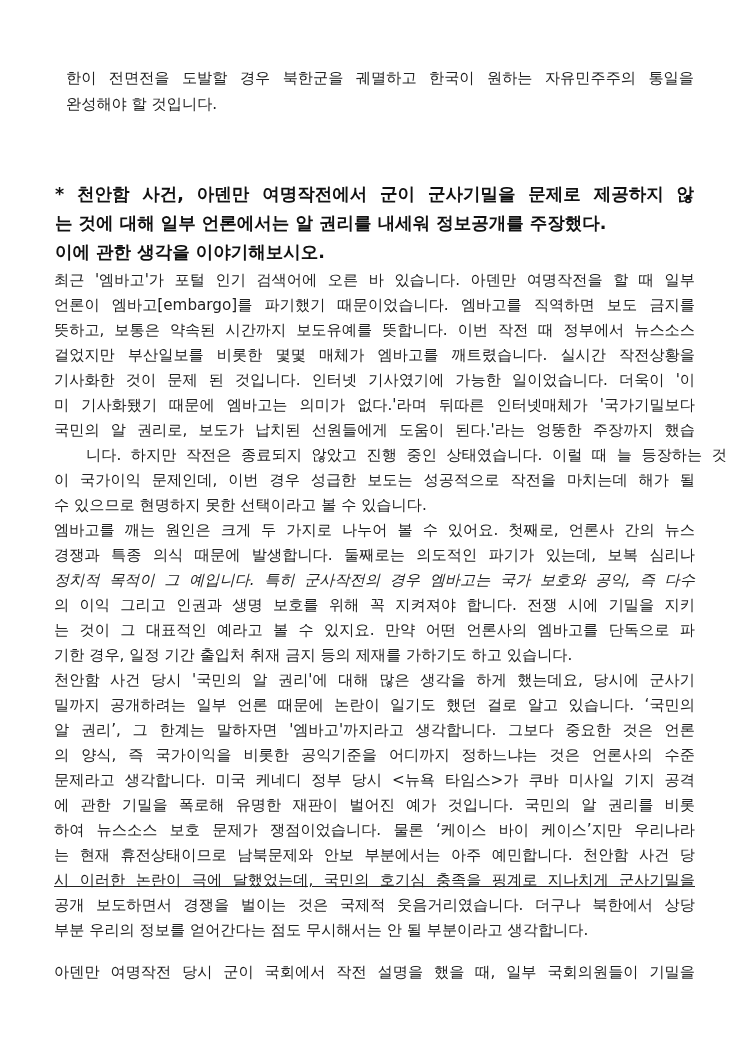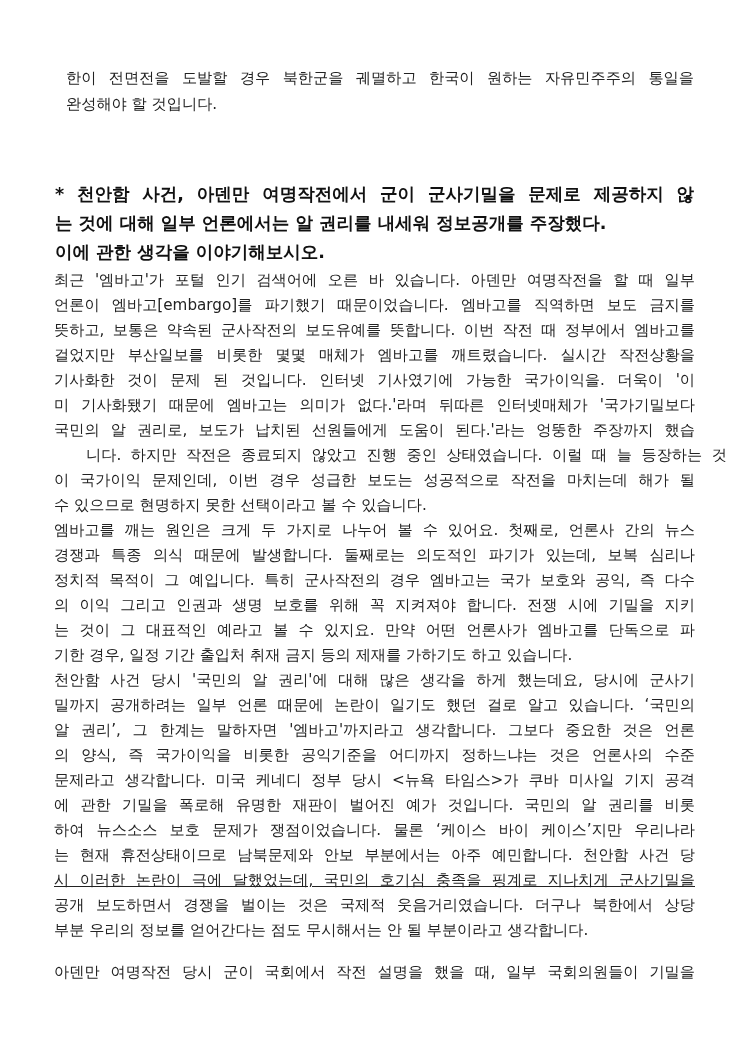--- a/index.html
+++ b/index.html
@@ -63,7 +63,7 @@
   <div class="body-text">
     <div class="line just" style="top:270px;">최근 '엠바고'가 포털 인기 검색어에 오른 바 있습니다. 아덴만 여명작전을 할 때 일부</div>
     <div class="line just" style="top:295px;">언론이 엠바고[embargo]를 파기했기 때문이었습니다. 엠바고를 직역하면 보도 금지를</div>
-    <div class="line just" style="top:320px;">뜻하고, 보통은 약속된 군사작전의 보도유예를 뜻합니다. 이번 작전 때 정부에서 엠바고를</div>
+    <div class="line just" style="top:320px;">뜻하고, 보통은 약속된 시간까지 보도유예를 뜻합니다. 이번 작전 때 정부에서 뉴스소스</div>
     <div class="line just" style="top:345px;">걸었지만 부산일보를 비롯한 몇몇 매체가 엠바고를 깨트렸습니다. 실시간 작전상황을</div>
     <div class="line just" style="top:370px;">기사화한 것이 문제 된 것입니다. 인터넷 기사였기에 가능한 국가이익을. 더욱이 '이</div>
     <div class="line just" style="top:395px;">미 기사화됐기 때문에 엠바고는 의미가 없다.'라며 뒤따른 인터넷매체가 '국가기밀보다</div>

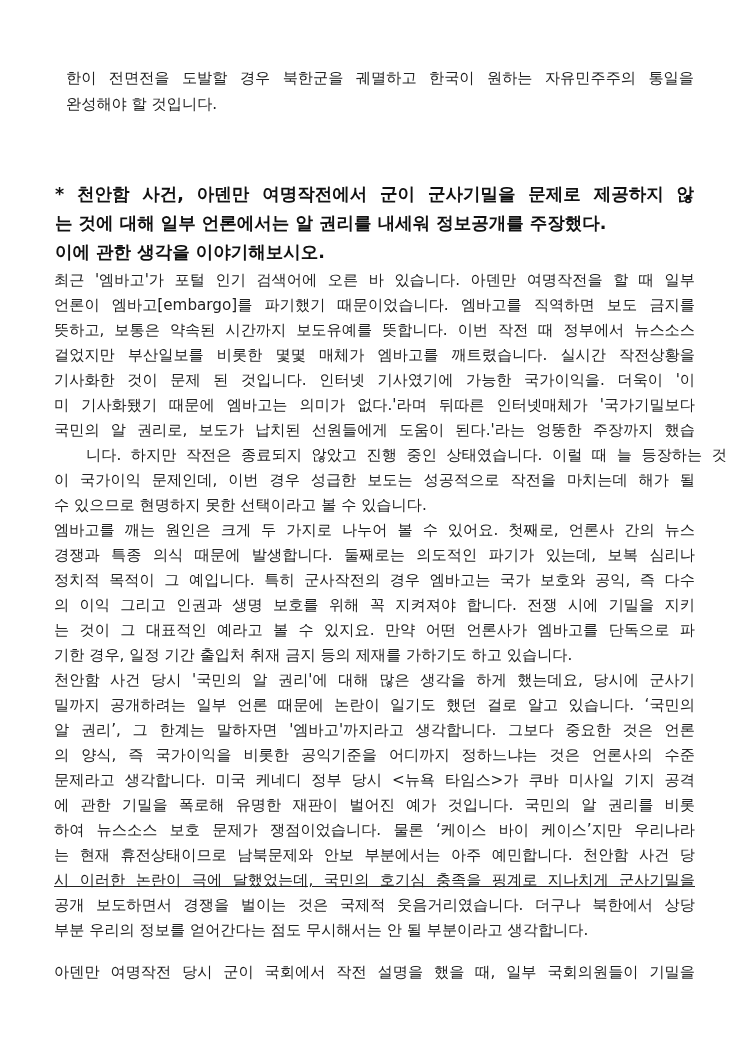--- a/index.html
+++ b/index.html
@@ -65,7 +65,7 @@
     <div class="line just" style="top:295px;">언론이 엠바고[embargo]를 파기했기 때문이었습니다. 엠바고를 직역하면 보도 금지를</div>
     <div class="line just" style="top:320px;">뜻하고, 보통은 약속된 시간까지 보도유예를 뜻합니다. 이번 작전 때 정부에서 뉴스소스</div>
     <div class="line just" style="top:345px;">걸었지만 부산일보를 비롯한 몇몇 매체가 엠바고를 깨트렸습니다. 실시간 작전상황을</div>
-    <div class="line just" style="top:370px;">기사화한 것이 문제 된 것입니다. 인터넷 기사였기에 가능한 국가이익을. 더욱이 '이</div>
+    <div class="line just" style="top:370px;">기사화한 것이 문제 된 것입니다. 인터넷 기사였기에 가능한 일이었습니다. 더욱이 '이</div>
     <div class="line just" style="top:395px;">미 기사화됐기 때문에 엠바고는 의미가 없다.'라며 뒤따른 인터넷매체가 '국가기밀보다</div>
     <div class="line just" style="top:420px;">국민의 알 권리로, 보도가 납치된 선원들에게 도움이 된다.'라는 엉뚱한 주장까지 했습</div>
     <div class="line just" style="top:445px;margin-left:32px;">니다. 하지만 작전은 종료되지 않았고 진행 중인 상태였습니다. 이럴 때 늘 등장하는 것</div>

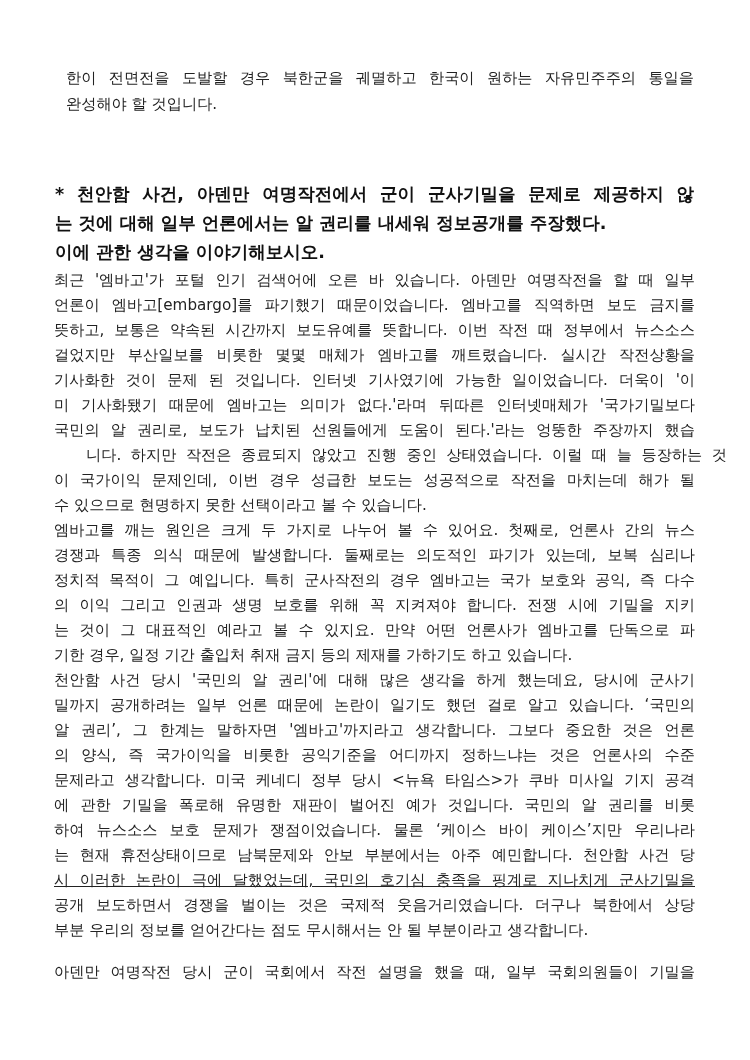--- a/index.html
+++ b/index.html
@@ -74,7 +74,7 @@
 
     <div class="line just" style="top:520px;">엠바고를 깨는 원인은 크게 두 가지로 나누어 볼 수 있어요. 첫째로, 언론사 간의 뉴스</div>
     <div class="line just" style="top:545px;">경쟁과 특종 의식 때문에 발생합니다. 둘째로는 의도적인 파기가 있는데, 보복 심리나</div>
-    <div class="line just" style="top:570px;">정치적 목적이 그 예입니다. 특히 군사작전의 경우 엠바고는 국가 보호와 공익, 즉 다수</div>
+    <div class="line just" style="top:570px;font-style:italic;">정치적 목적이 그 예입니다. 특히 군사작전의 경우 엠바고는 국가 보호와 공익, 즉 다수</div>
     <div class="line just" style="top:595px;">의 이익 그리고 인권과 생명 보호를 위해 꼭 지켜져야 합니다. 전쟁 시에 기밀을 지키</div>
     <div class="line just" style="top:620px;">는 것이 그 대표적인 예라고 볼 수 있지요. 만약 어떤 언론사가 엠바고를 단독으로 파</div>
     <div class="line" style="top:645px;">기한 경우, 일정 기간 출입처 취재 금지 등의 제재를 가하기도 하고 있습니다.</div>

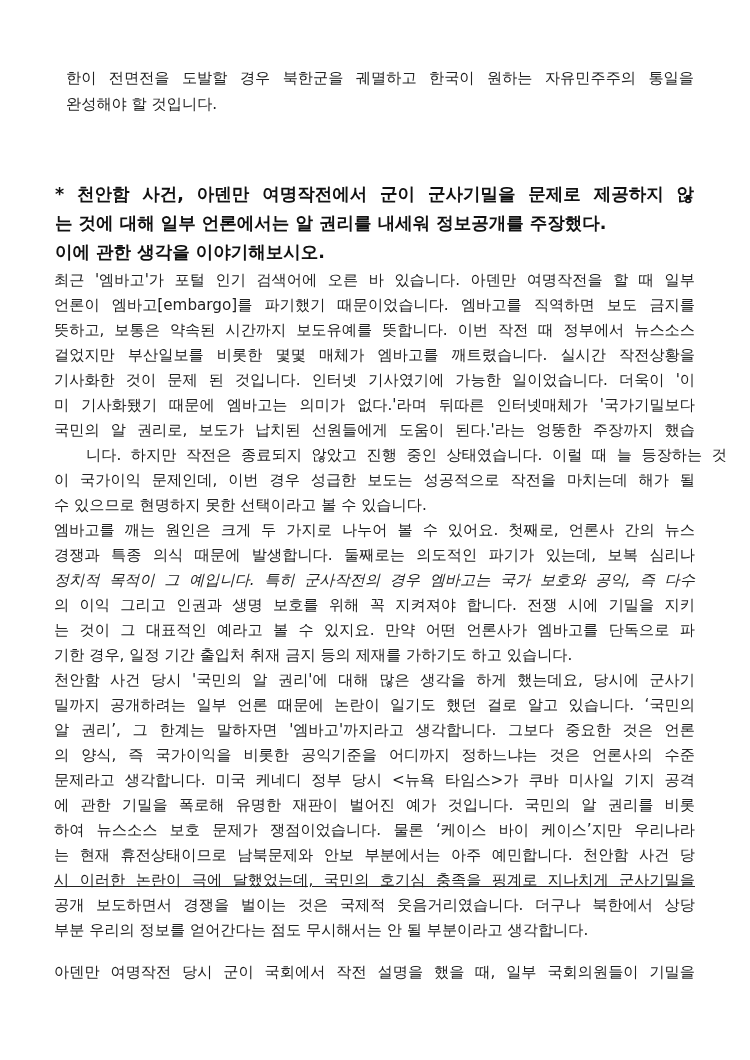--- a/index.html
+++ b/index.html
@@ -76,7 +76,7 @@
     <div class="line just" style="top:545px;">경쟁과 특종 의식 때문에 발생합니다. 둘째로는 의도적인 파기가 있는데, 보복 심리나</div>
     <div class="line just" style="top:570px;font-style:italic;">정치적 목적이 그 예입니다. 특히 군사작전의 경우 엠바고는 국가 보호와 공익, 즉 다수</div>
     <div class="line just" style="top:595px;">의 이익 그리고 인권과 생명 보호를 위해 꼭 지켜져야 합니다. 전쟁 시에 기밀을 지키</div>
-    <div class="line just" style="top:620px;">는 것이 그 대표적인 예라고 볼 수 있지요. 만약 어떤 언론사가 엠바고를 단독으로 파</div>
+    <div class="line just" style="top:620px;">는 것이 그 대표적인 예라고 볼 수 있지요. 만약 어떤 언론사의 엠바고를 단독으로 파</div>
     <div class="line" style="top:645px;">기한 경우, 일정 기간 출입처 취재 금지 등의 제재를 가하기도 하고 있습니다.</div>
 
     <div class="line just" style="top:670px;">천안함 사건 당시 '국민의 알 권리'에 대해 많은 생각을 하게 했는데요, 당시에 군사기</div>

